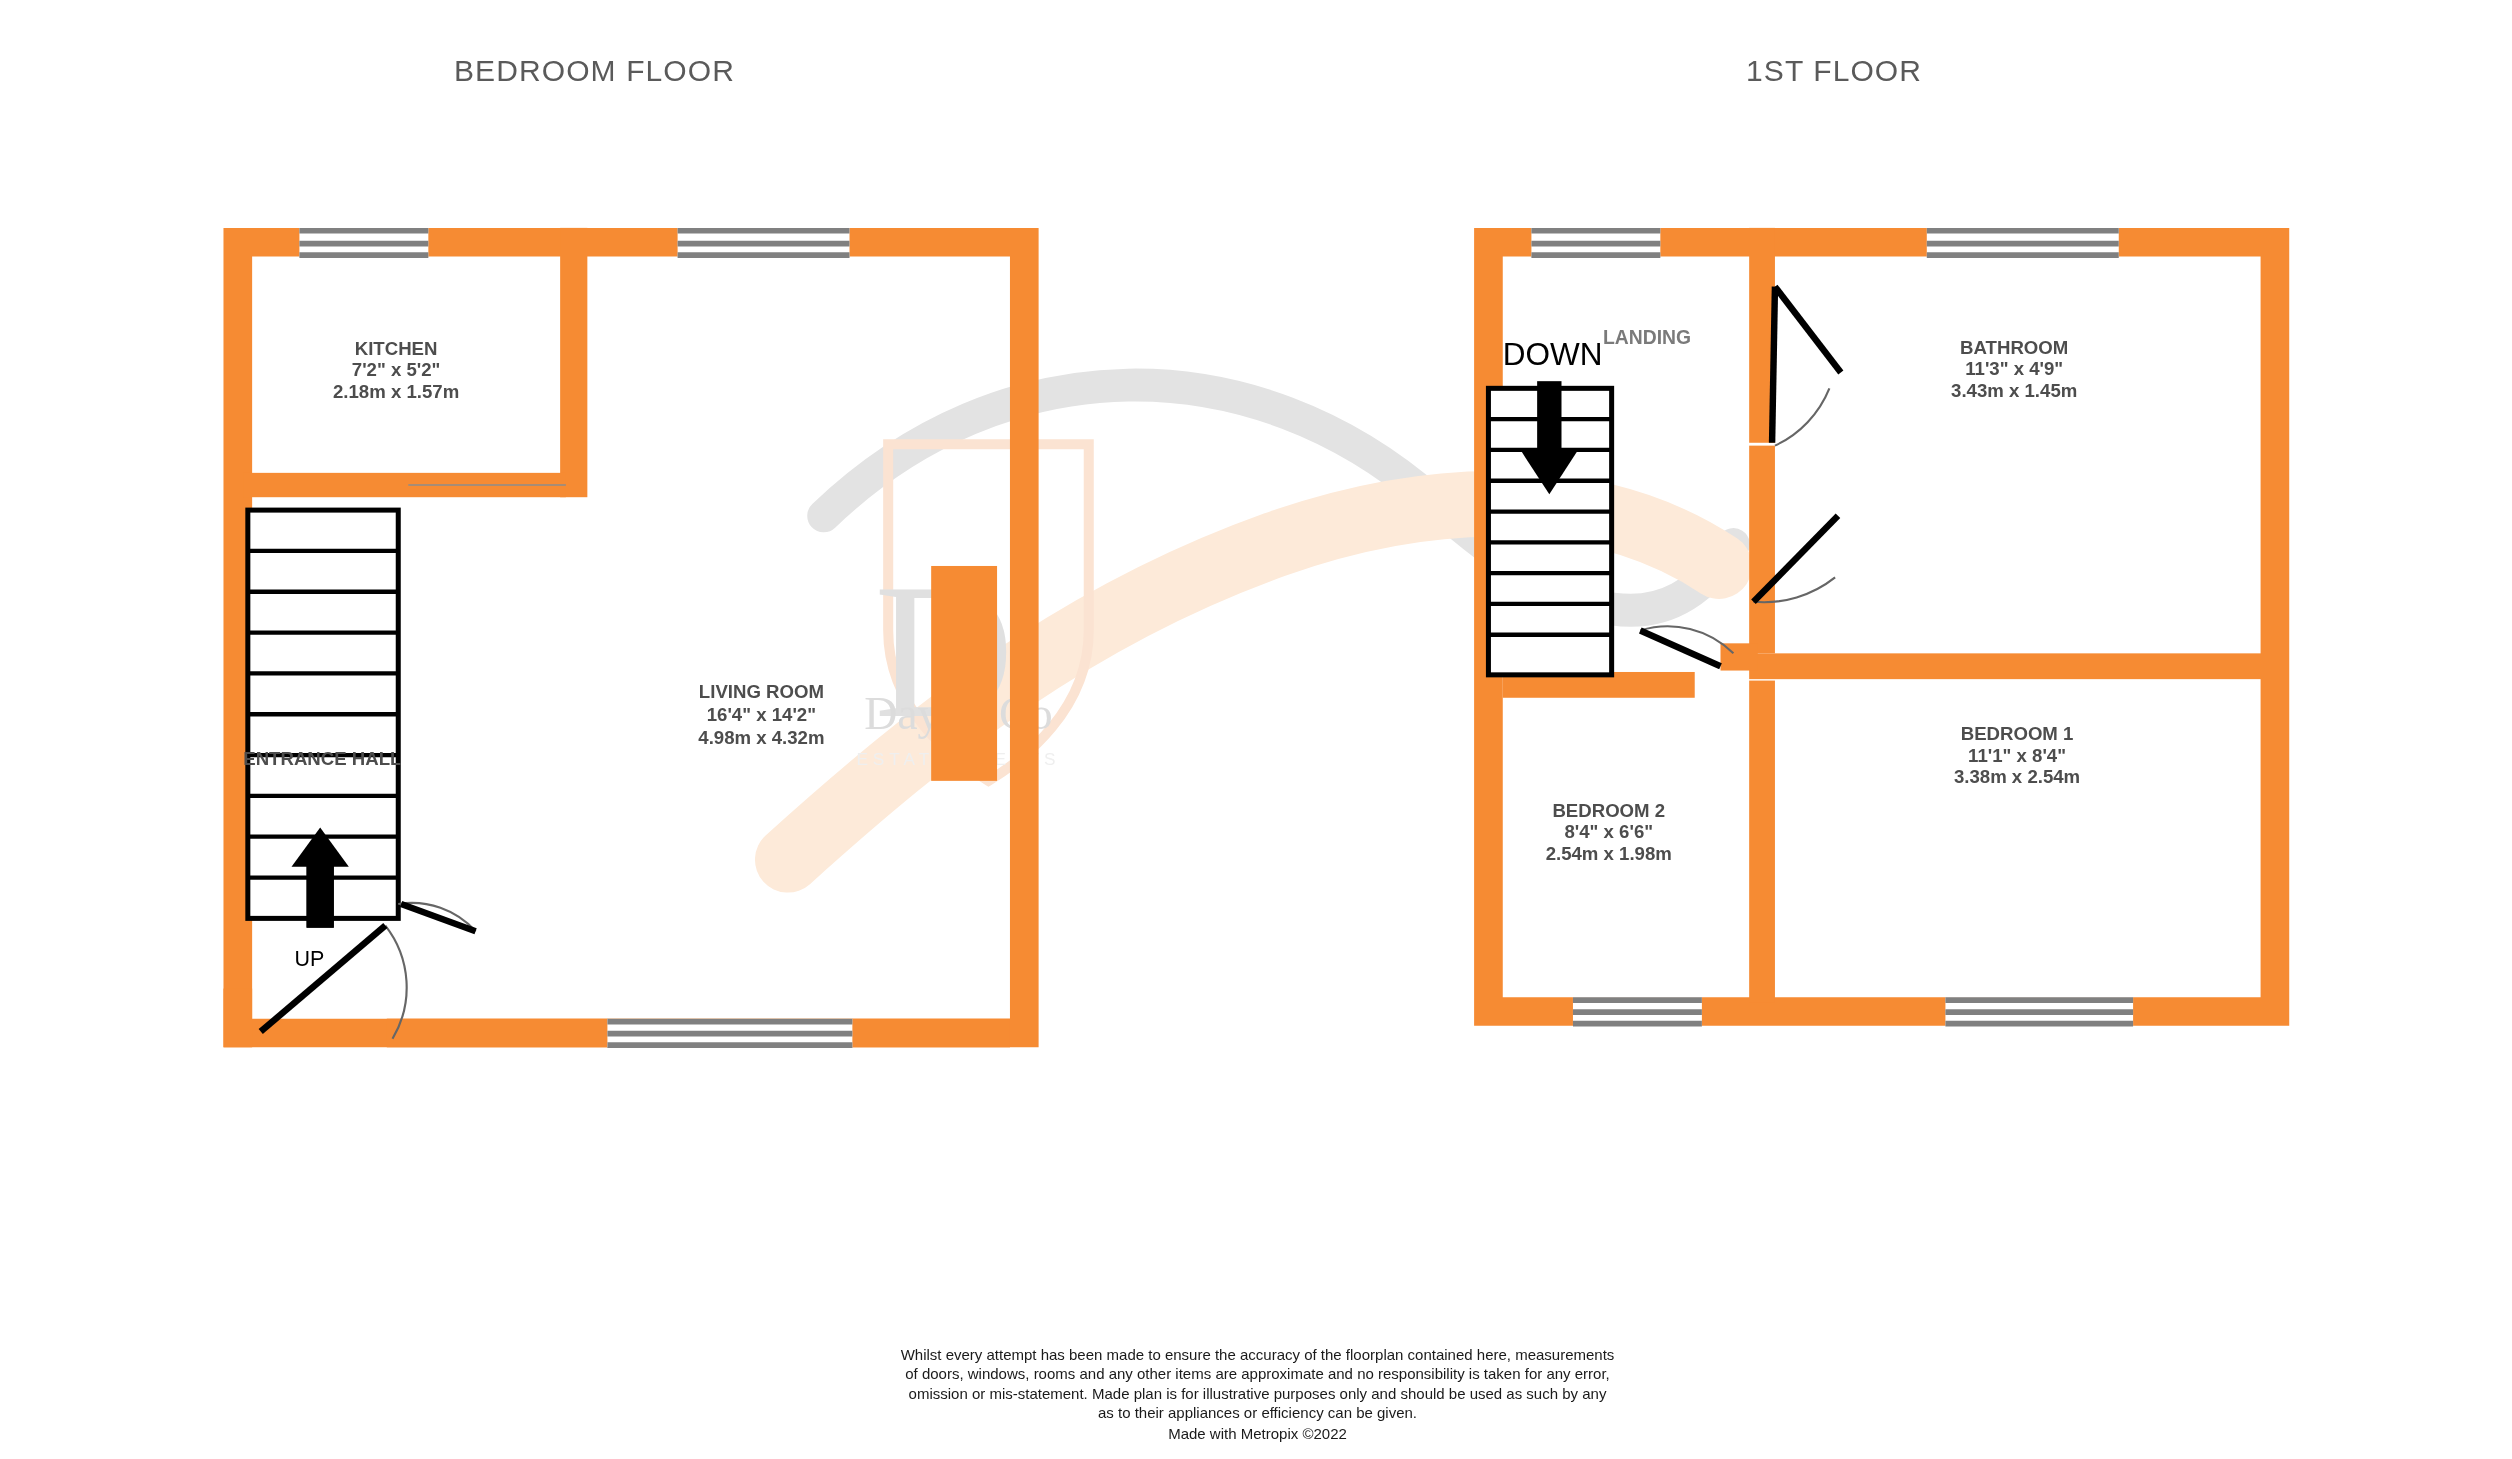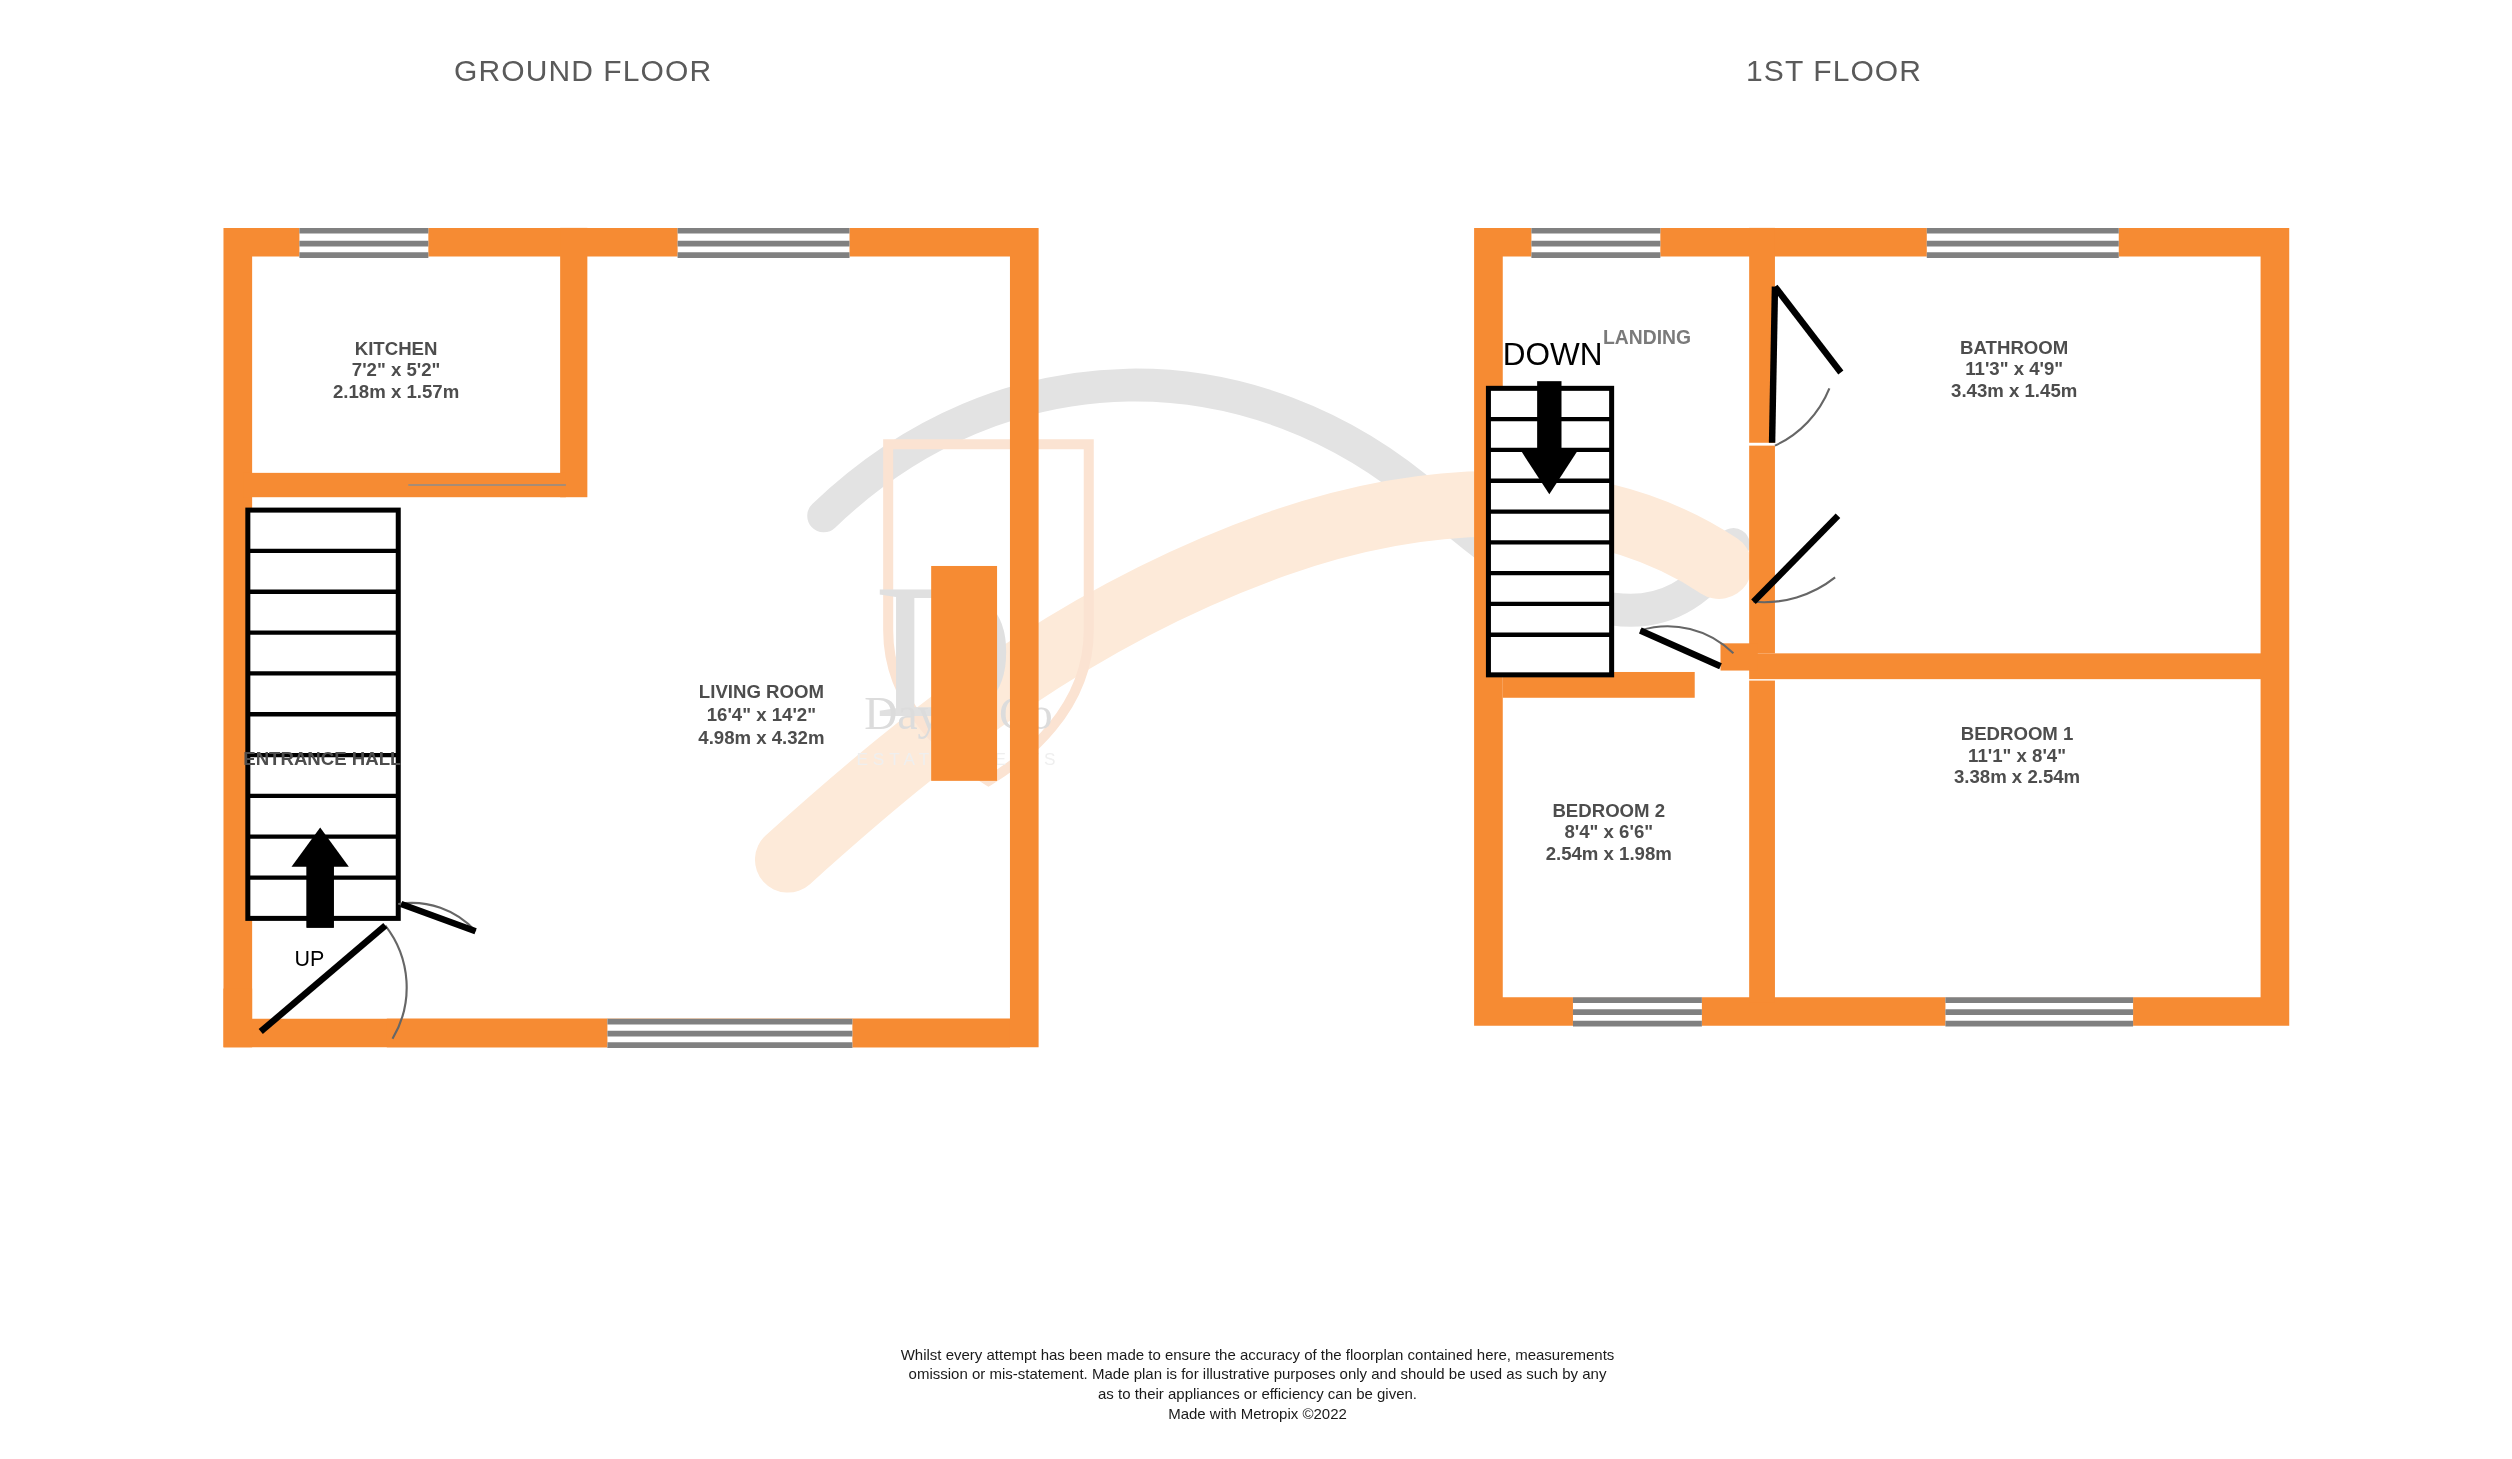--- a/index.html
+++ b/index.html
@@ -51,7 +51,7 @@
 </head>
 <body>
 
-<div class="floor-title" id="title-ground">GROUND FLOOR</div>
+<div class="floor-title" id="title-ground">BEDROOM FLOOR</div>
 <div class="floor-title" id="title-first">1ST FLOOR</div>
 
 <svg id="plan-svg" viewBox="0 0 3507 2038">

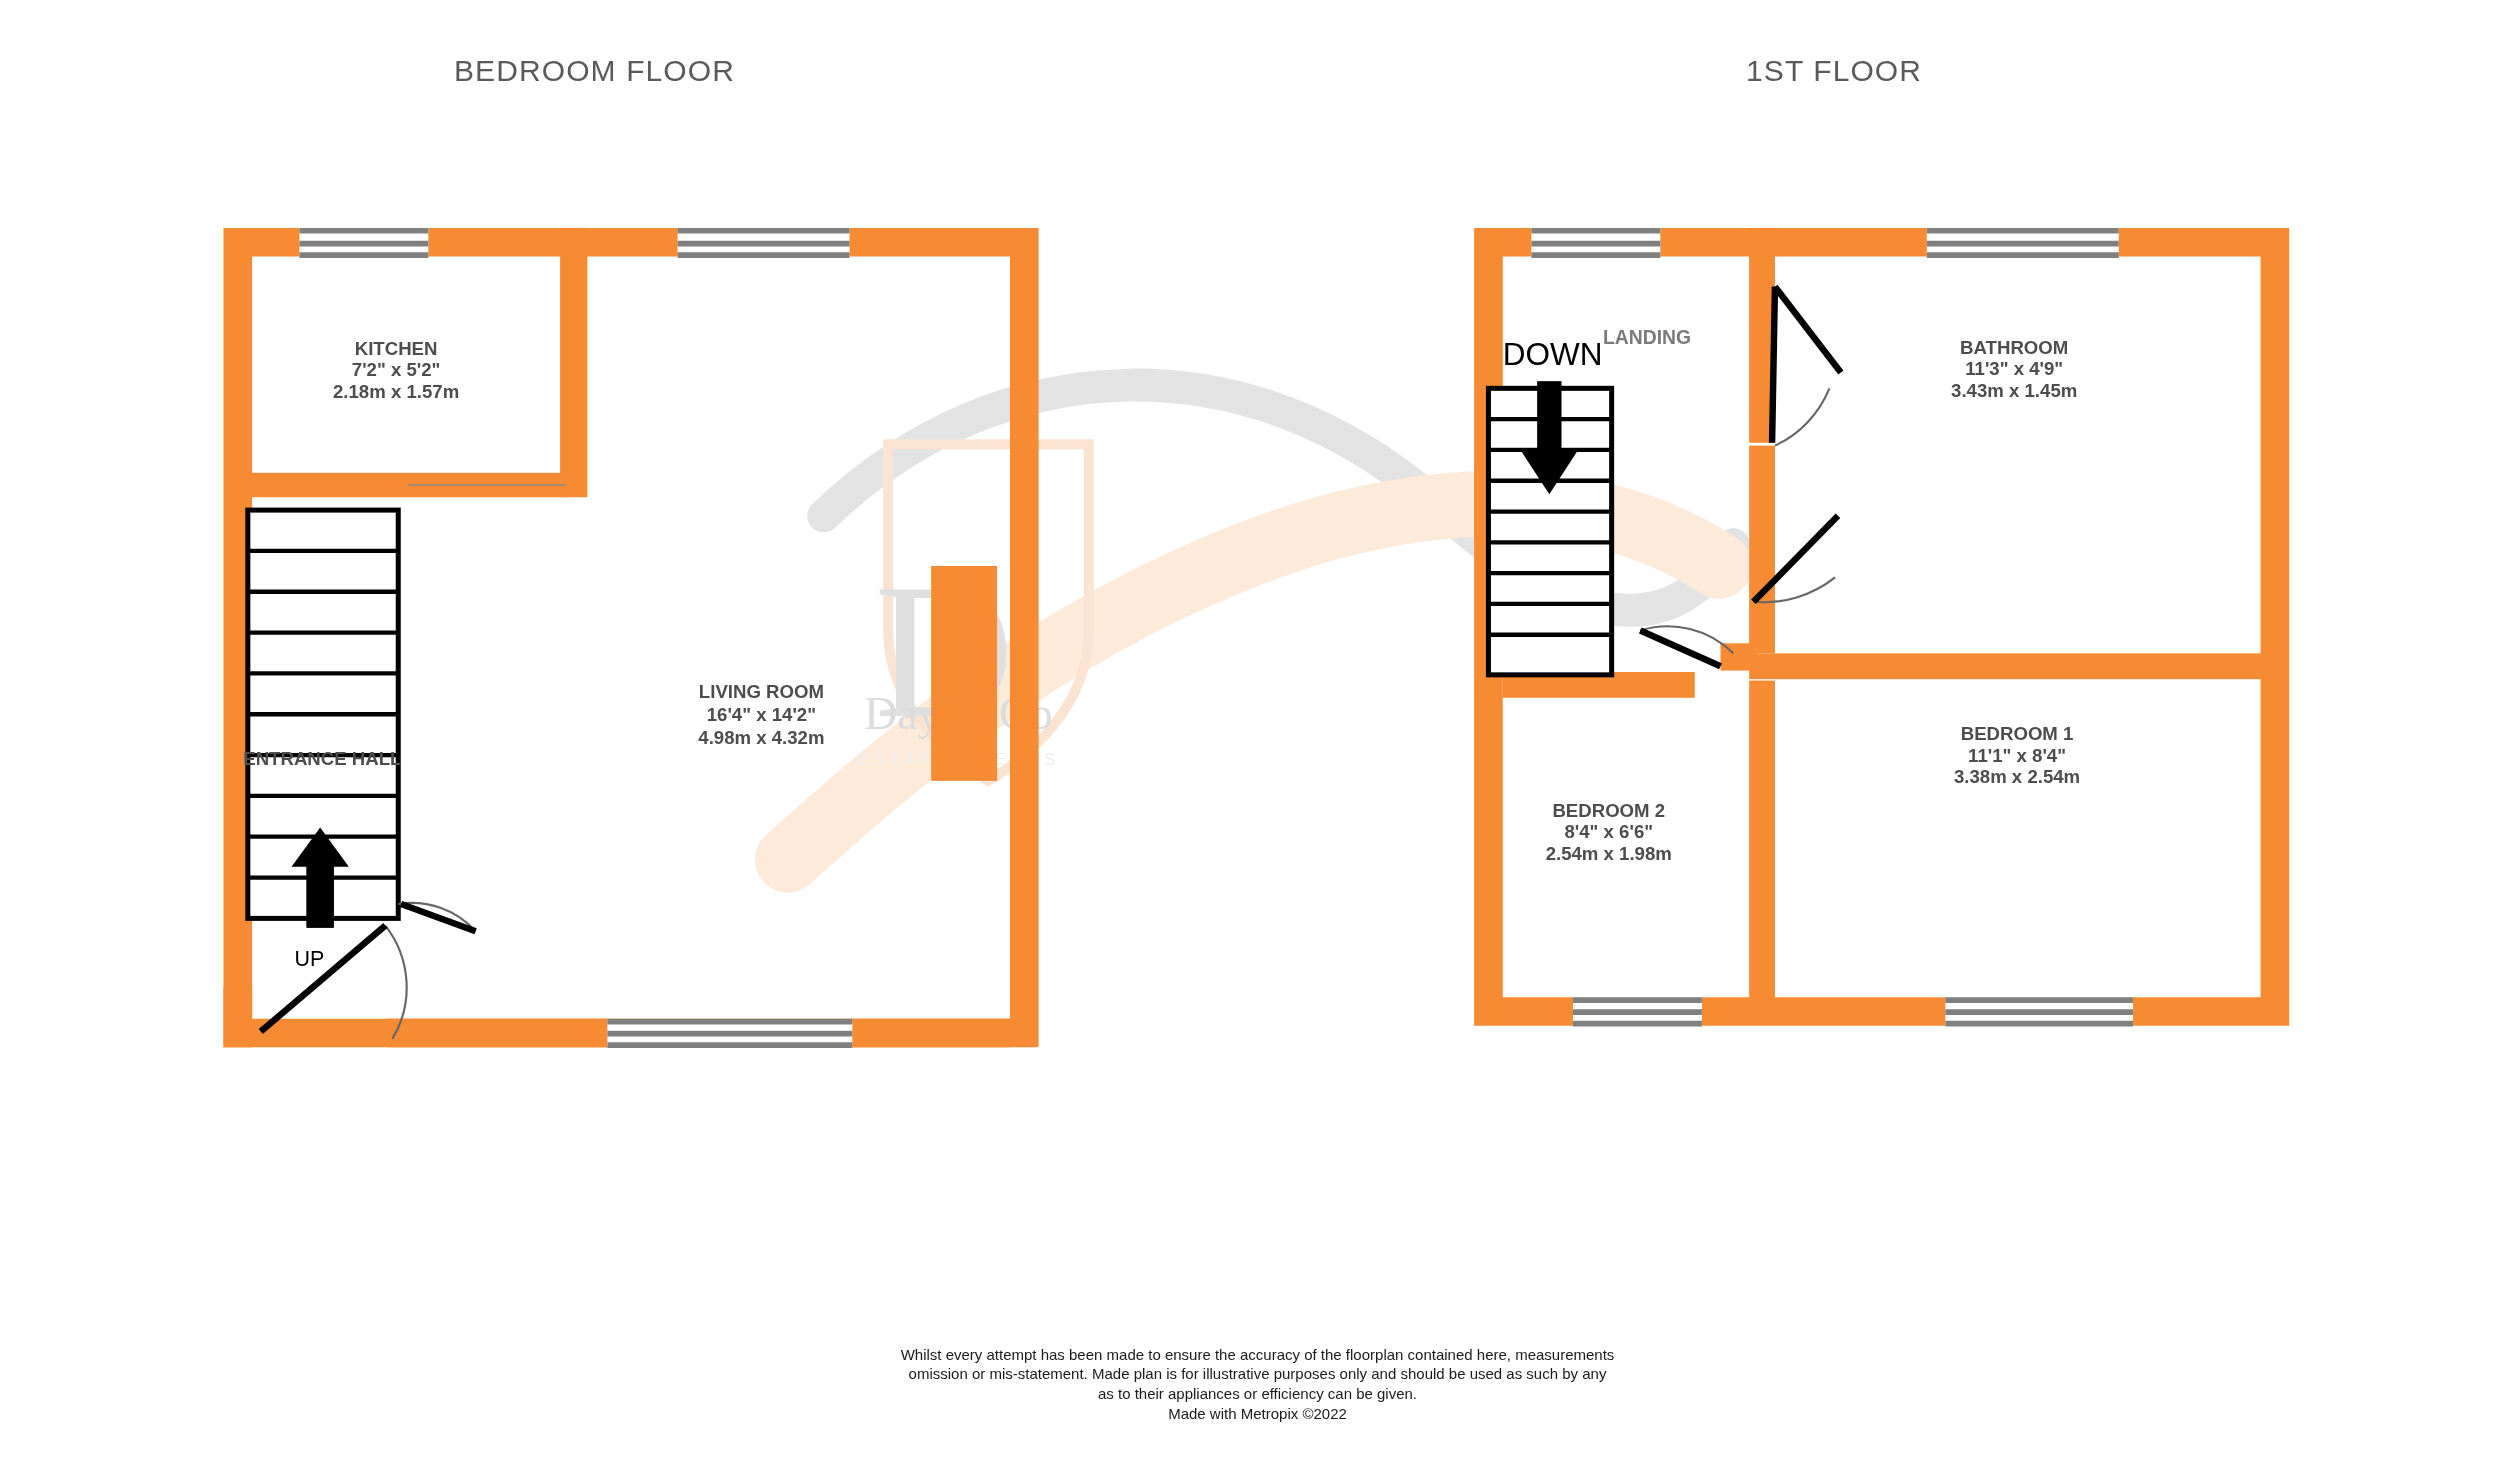--- a/index.html
+++ b/index.html
@@ -255,6 +255,7 @@
 
 <div class="disclaimer">
   <div>Whilst every attempt has been made to ensure the accuracy of the floorplan contained here, measurements</div>
+  <div>of doors, windows, rooms and any other items are approximate and no responsibility is taken for any error,</div>
   <div>omission or mis-statement. Made plan is for illustrative purposes only and should be used as such by any</div>
   <div>as to their appliances or efficiency can be given.</div>
   <div class="made">Made with Metropix ©2022</div>

